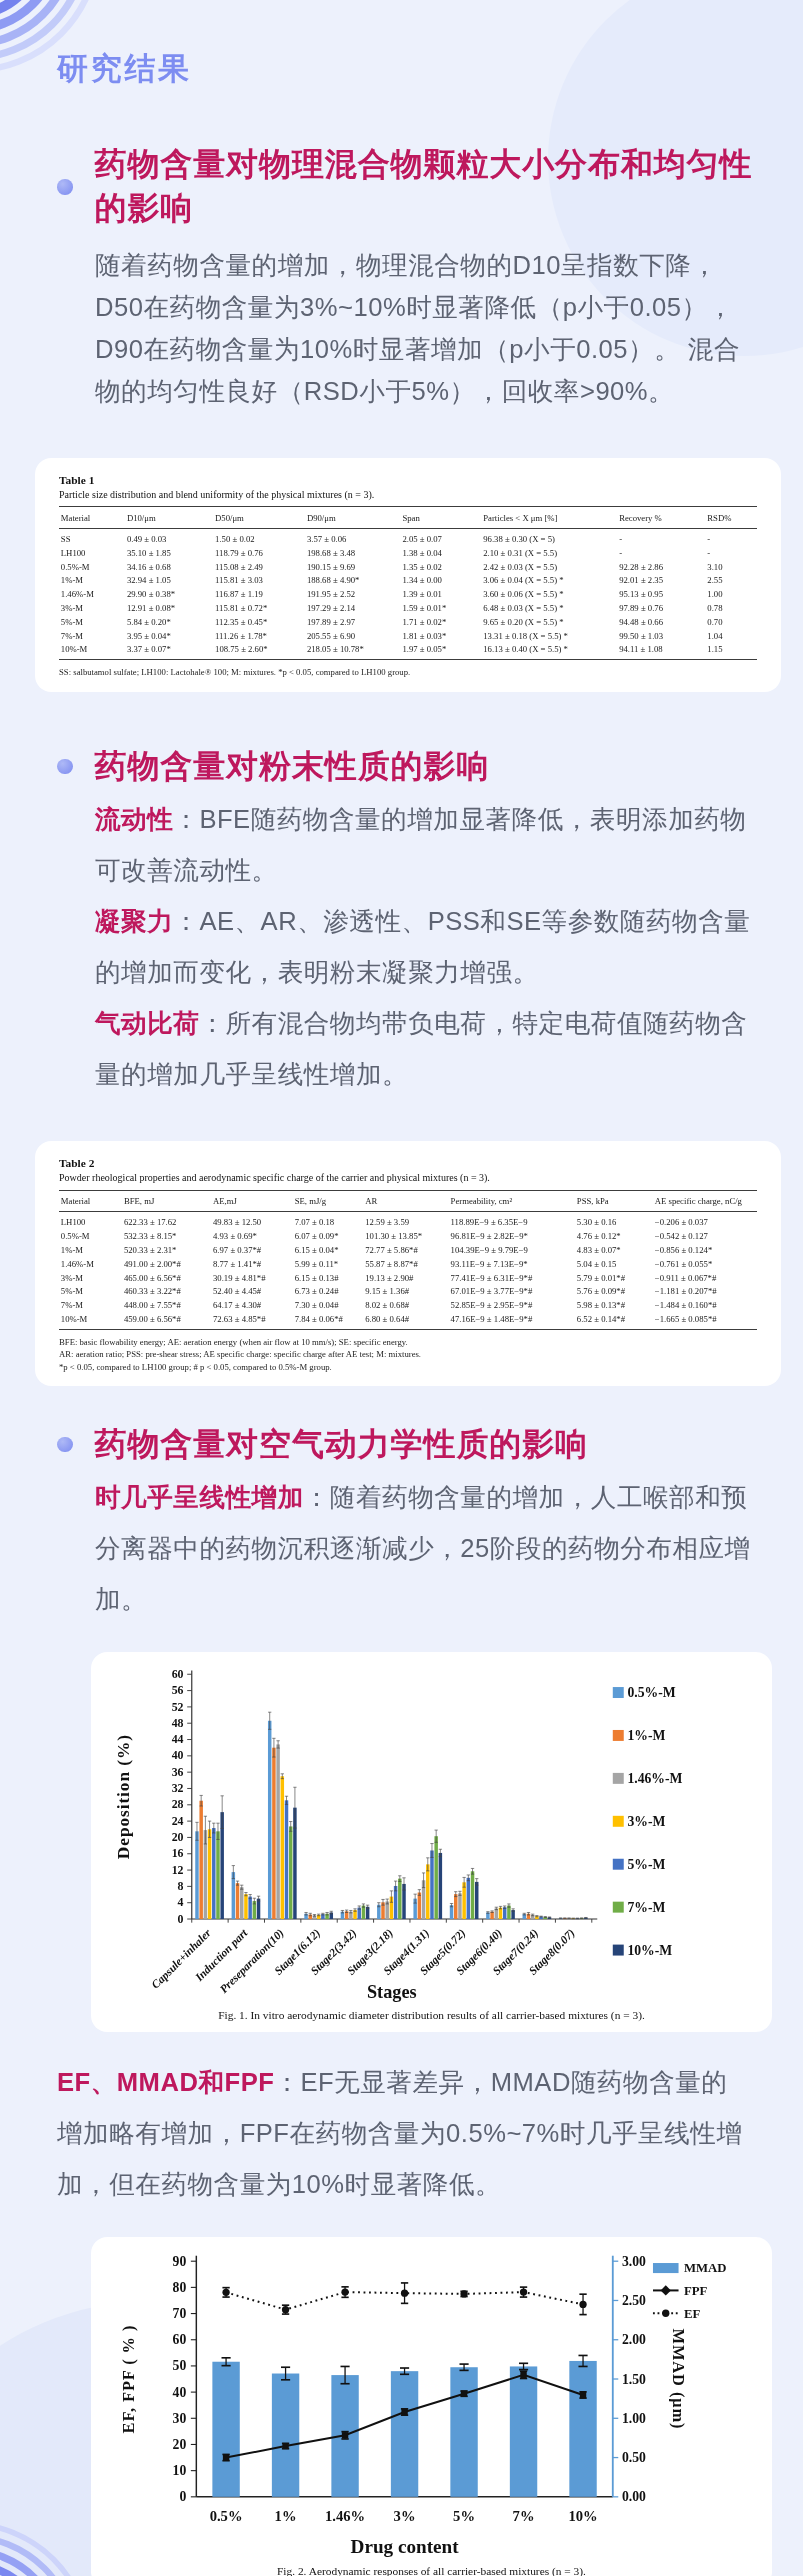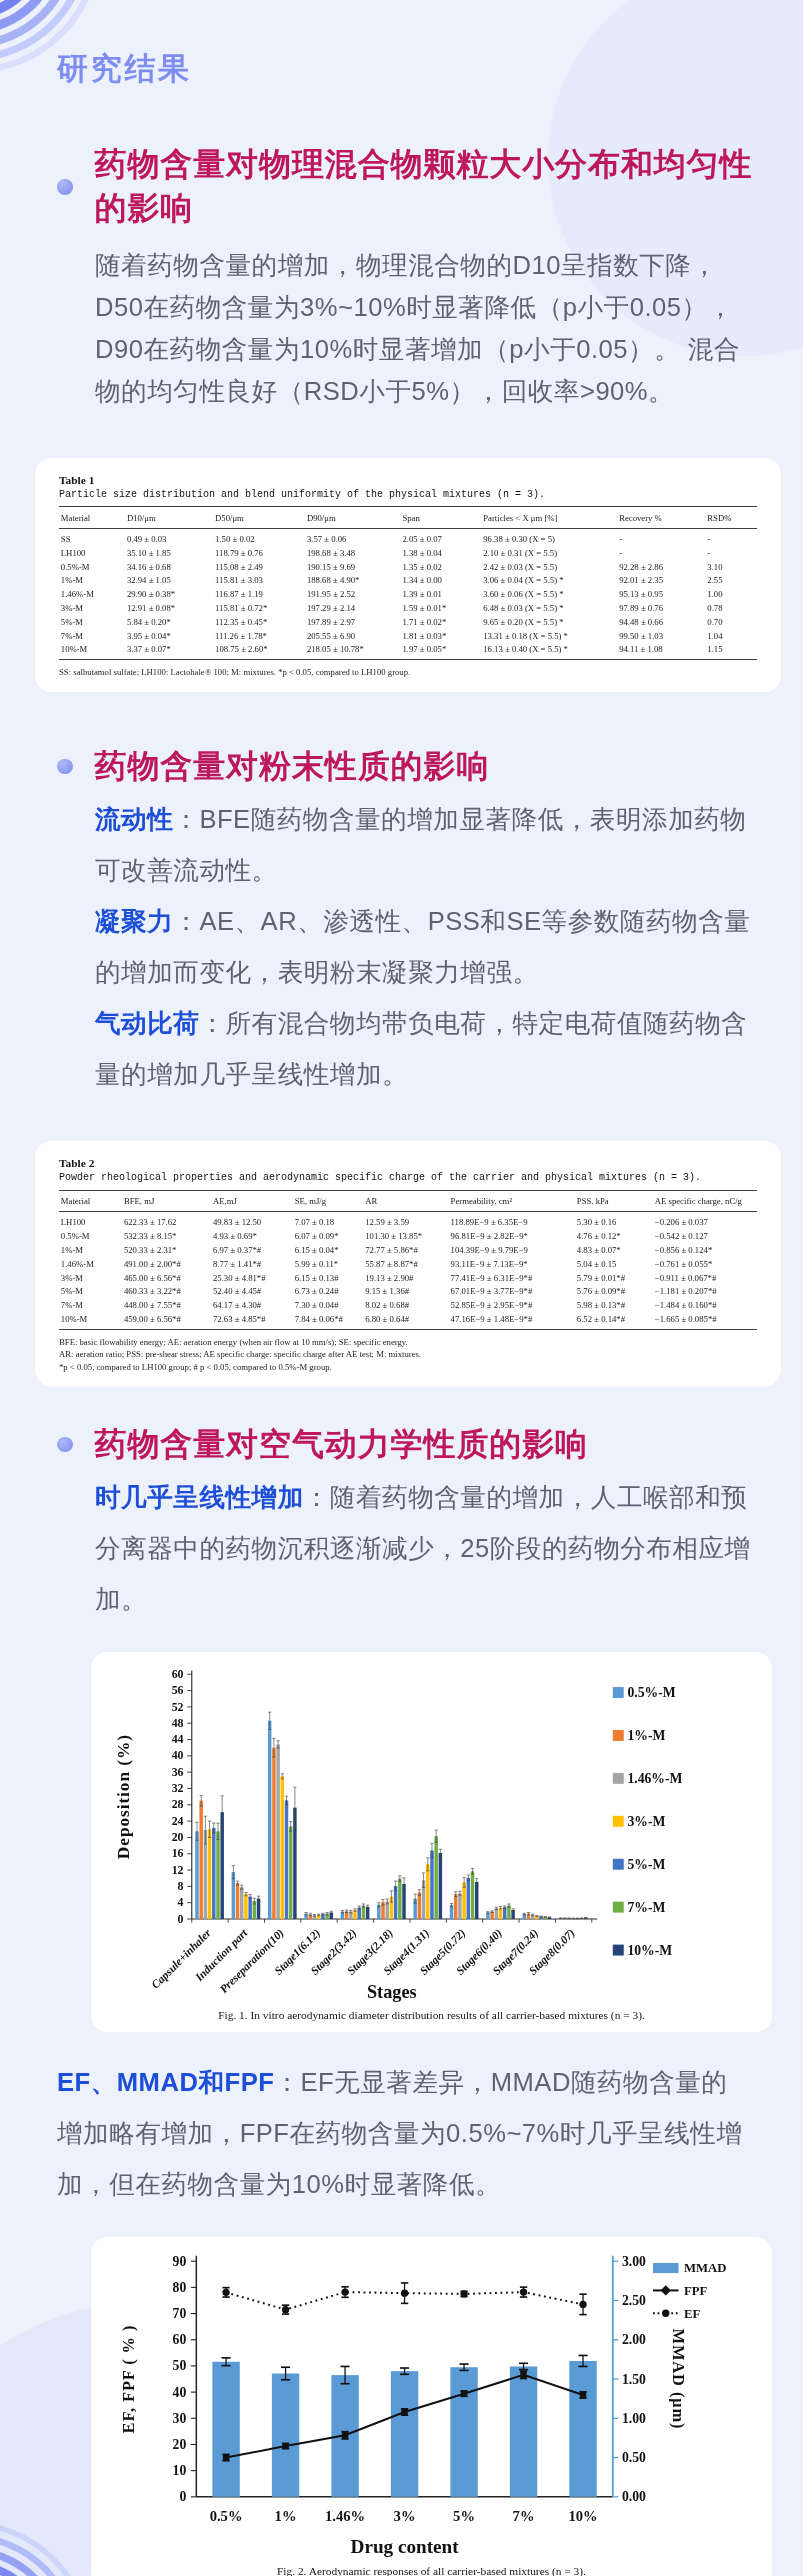--- a/index.html
+++ b/index.html
@@ -25,7 +25,7 @@
   .card{background:#ffffff;border-radius:16.4px;box-sizing:border-box;position:relative;z-index:2;}
   .table-card{margin:46px 0 0 35px;width:746px;padding:16.4px 24px 12.8px 24px;}
   .t-label{font-family:"Liberation Serif",serif;font-weight:bold;font-size:11.4px;color:#111;}
-  .t-caption{font-family:Liberation Mono, monospace;font-size:10px;color:#111;margin:2.7px 0 6.4px 0;}
+  .t-caption{font-family:Liberation Serif, serif;font-size:10px;color:#111;margin:2.7px 0 6.4px 0;}
   .t-wrap table{width:100%;border-collapse:collapse;border-top:1.8px solid #3c3c3c;border-bottom:1.8px solid #3c3c3c;}
   .t-wrap th,.t-wrap td{font-family:"Liberation Serif",serif;font-size:8.7px;line-height:12px;
     font-weight:normal;text-align:left;padding:0.9px 1.8px;color:#191919;}

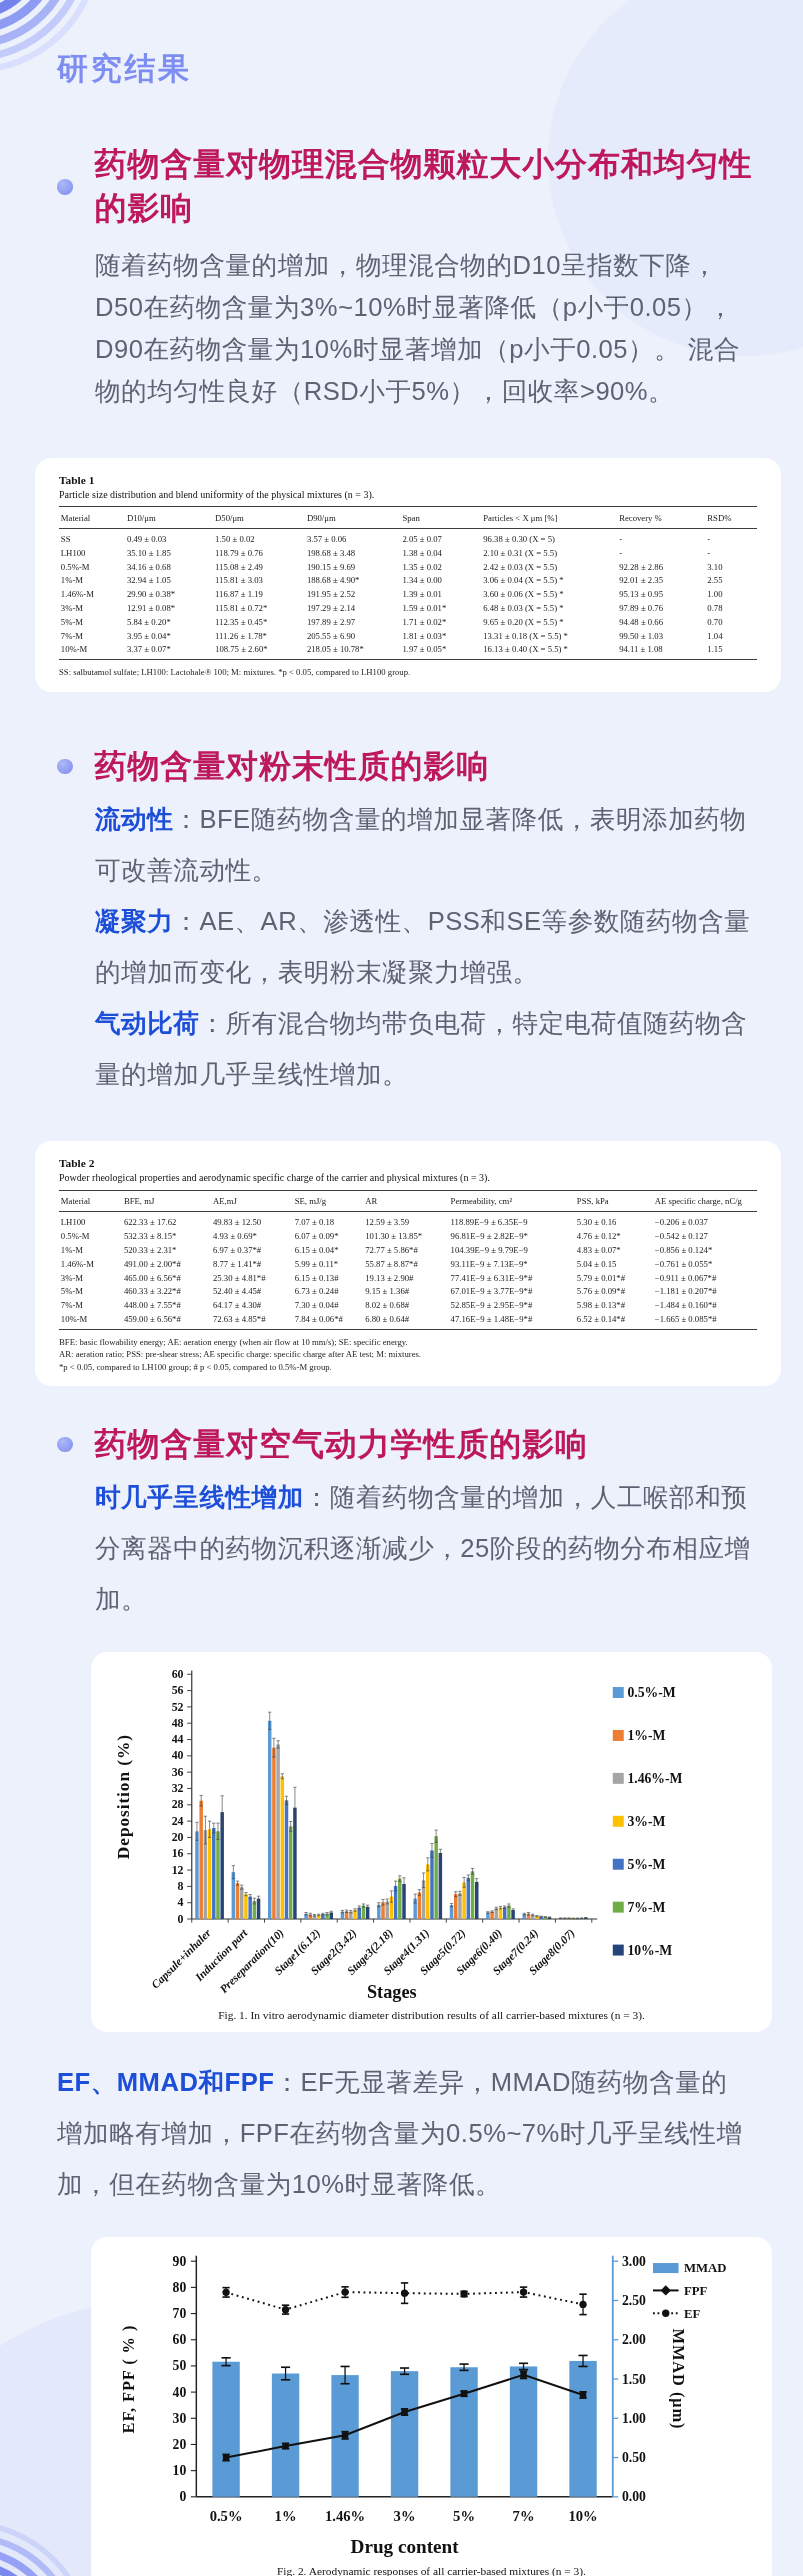--- a/index.html
+++ b/index.html
@@ -21,7 +21,7 @@
   .sec-body{margin:12.8px 0 0 38px;font-size:25.6px;line-height:42px;color:#5d6372;letter-spacing:0.5px;}
   .items{margin:5.5px 0 0 38px;}
   .item{font-size:25.6px;line-height:51px;color:#5d6372;letter-spacing:0.5px;}
-  .lead{color:#1d4ed8;font-weight:bold;}
+  .lead{color:#be185d;font-weight:bold;}
   .card{background:#ffffff;border-radius:16.4px;box-sizing:border-box;position:relative;z-index:2;}
   .table-card{margin:46px 0 0 35px;width:746px;padding:16.4px 24px 12.8px 24px;}
   .t-label{font-family:"Liberation Serif",serif;font-weight:bold;font-size:11.4px;color:#111;}

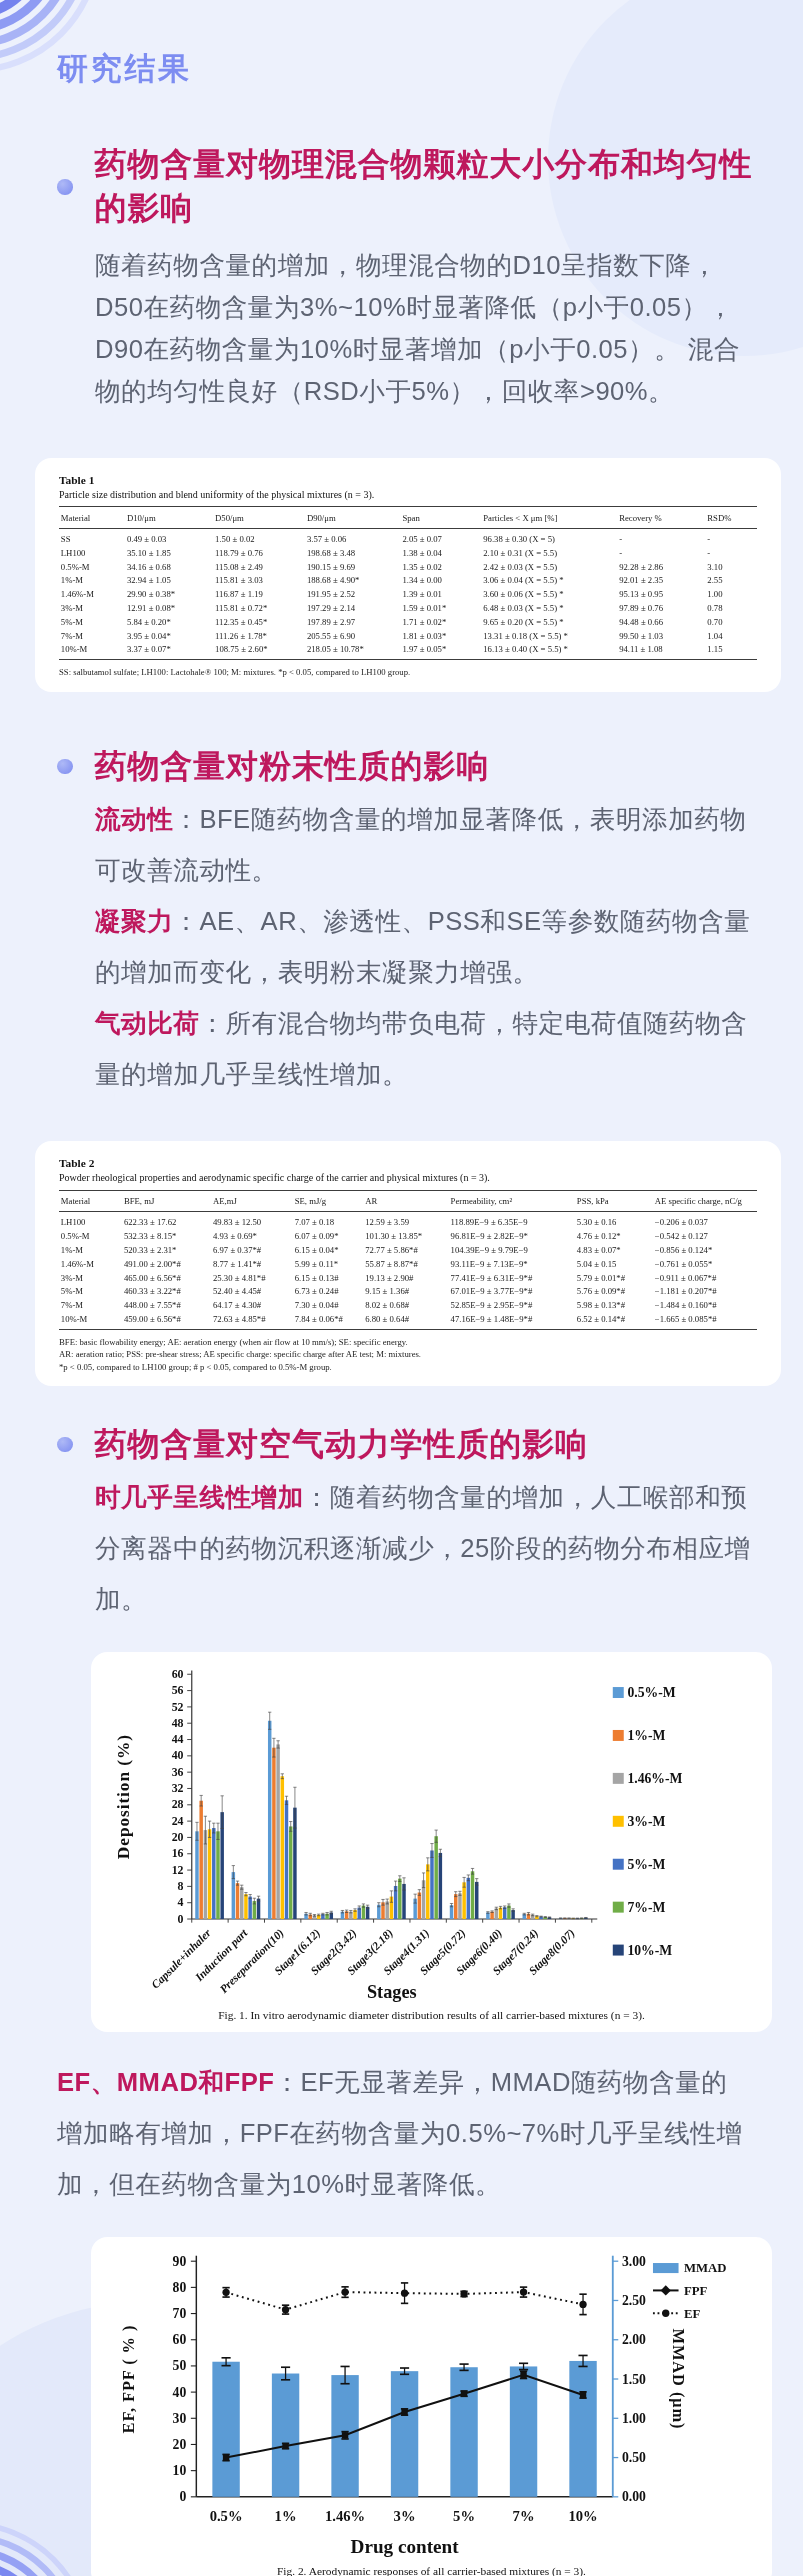--- a/index.html
+++ b/index.html
@@ -289,7 +289,7 @@
             <tr>
               <td>3%-M</td>
               <td>465.00 ± 6.56*#</td>
-              <td>25.30 ± 4.81*#</td>
+              <td>30.19 ± 4.81*#</td>
               <td>6.15 ± 0.13#</td>
               <td>19.13 ± 2.90#</td>
               <td>77.41E−9 ± 6.31E−9*#</td>

